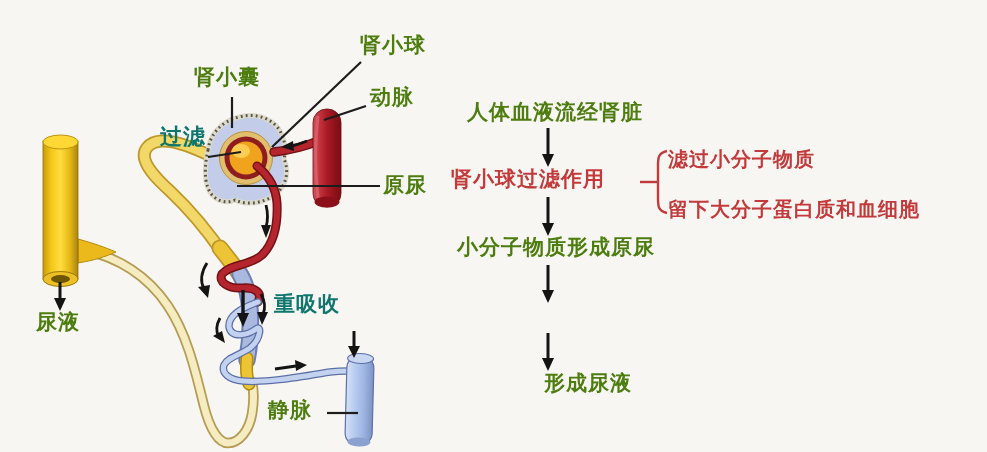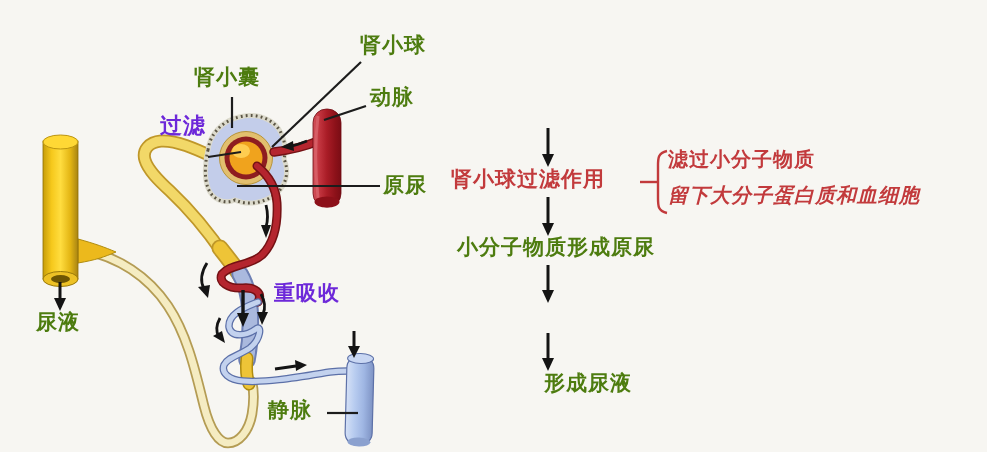--- a/index.html
+++ b/index.html
@@ -175,6 +175,7 @@
   <div class="lbl" style="left:36px;top:310px;">尿液</div>
   <div class="lbl" style="left:268px;top:398px;">静脉</div>
 
+  <div class="lbl center" style="left:555px;top:100px;">人体血液流经肾脏</div>
   <div class="lbl center flowred" style="left:528px;top:167px;">肾小球过滤作用</div>
   <div class="lbl flowred small" style="left:668px;top:148px;">滤过小分子物质</div>
   <div class="lbl flowred small" style="left:668px;top:184px;font-style:italic;">留下大分子蛋白质和血细胞</div>

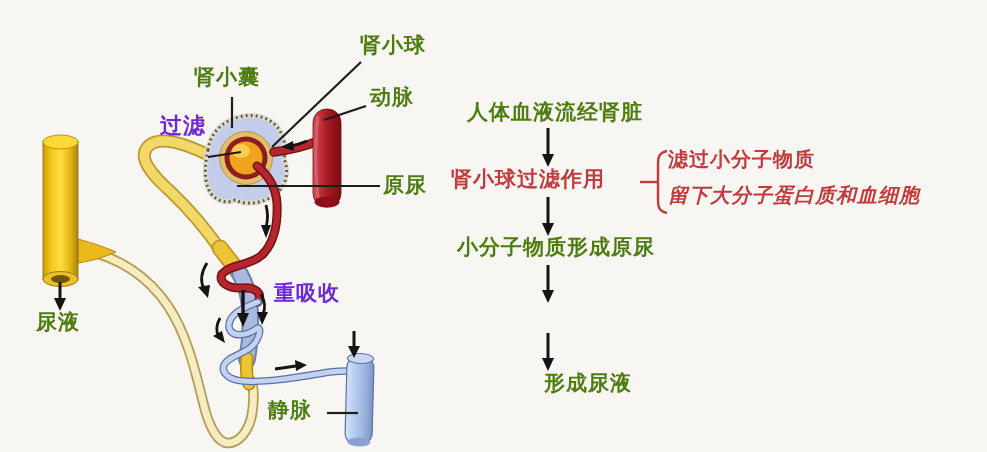--- a/index.html
+++ b/index.html
@@ -21,7 +21,7 @@
     letter-spacing:1px;
     line-height:1.15;
   }
-  .red{color:#6d28d9;}
+  .red{color:#0f766e;margin-top:11px;}
   .flowred{color:#c23a3c;}
   .center{transform:translateX(-50%);}
   .small{font-size:20px;}

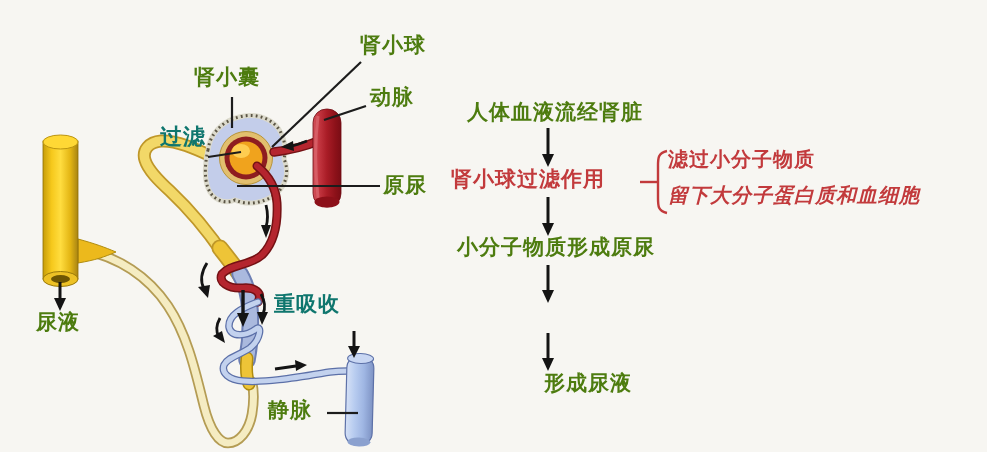--- a/index.html
+++ b/index.html
@@ -178,7 +178,7 @@
   <div class="lbl center" style="left:555px;top:100px;">人体血液流经肾脏</div>
   <div class="lbl center flowred" style="left:528px;top:167px;">肾小球过滤作用</div>
   <div class="lbl flowred small" style="left:668px;top:148px;">滤过小分子物质</div>
-  <div class="lbl flowred small" style="left:668px;top:184px;font-style:italic;">留下大分子蛋白质和血细胞</div>
+  <div class="lbl flowred small" style="left:668px;top:198px;">留下大分子蛋白质和血细胞</div>
   <div class="lbl center" style="left:556px;top:235px;">小分子物质形成原尿</div>
   <div class="lbl center" style="left:560px;top:371px;margin-left:28px;">形成尿液</div>
 

